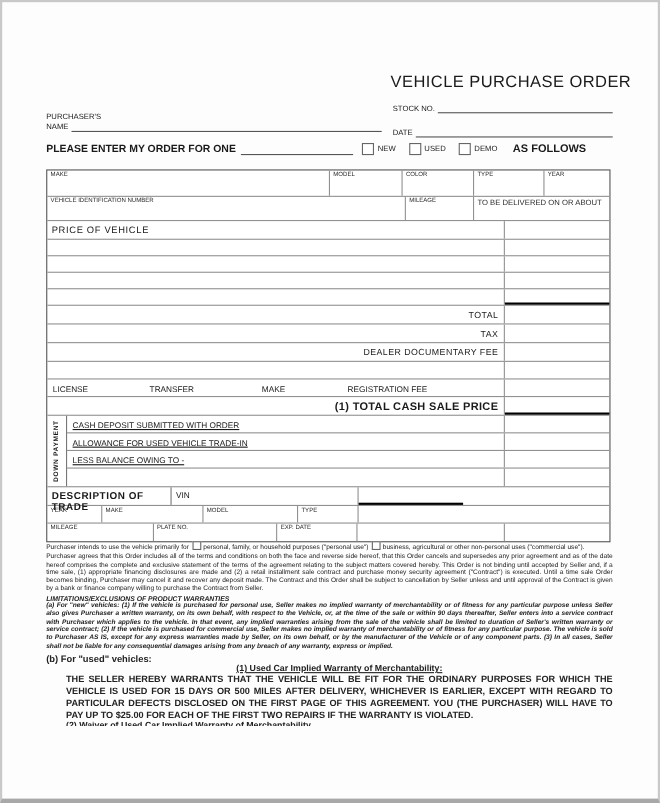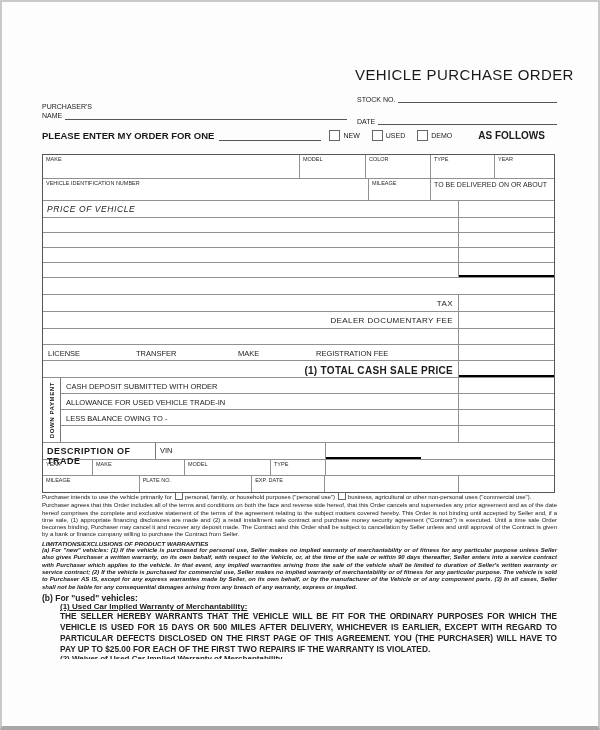--- a/index.html
+++ b/index.html
@@ -21,7 +21,7 @@
   .order-blank{width:102px;border-bottom:1px solid #555;height:9px;margin:0 8px 0 5px;}
   .cb{display:inline-block;width:9px;height:9px;border:1px solid #666;background:#fff;margin-right:3px;vertical-align:middle;}
   .cb-group{display:flex;align-items:center;font-size:7px;margin-right:12px;white-space:nowrap;}
-  .as-follows{font-size:10px;font-weight:bold;white-space:nowrap;margin-left:14px;}
+  .as-follows{font-size:10px;font-weight:bold;white-space:nowrap;margin-left:2px;}
   
   .form-table{position:absolute;left:40px;top:152px;width:513px;border:1px solid #555;box-sizing:border-box;background:#fff;}
   .row{display:flex;border-bottom:1px solid #919191;box-sizing:border-box;}

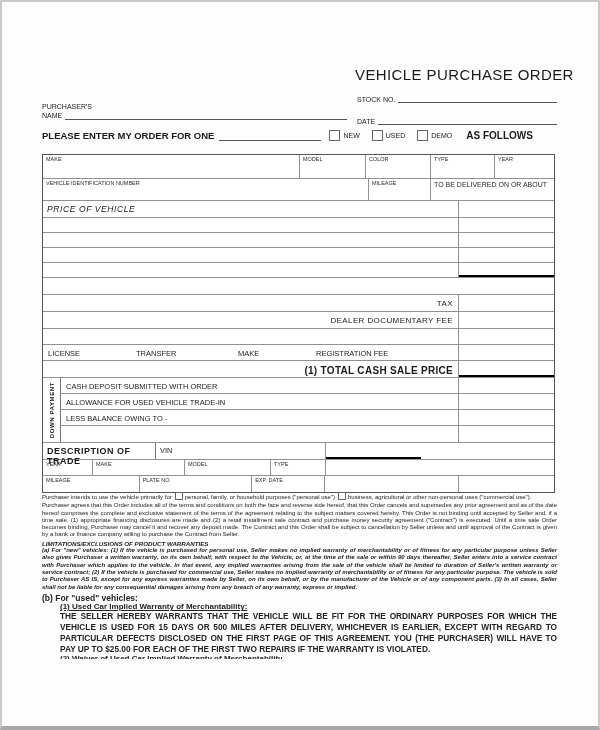--- a/index.html
+++ b/index.html
@@ -32,7 +32,7 @@
   .rowA{height:24px;}
   .rowB{height:22px;}
   .deliver{font-size:7px;line-height:8.5px;padding-top:2px;}
-  .price-row{height:17px;font-style:italic;}
+  .price-row{height:17px;}
   .price-label{flex:1;font-size:8.5px;letter-spacing:.6px;padding:3px 0 0 4px;box-sizing:border-box;border-right:1px solid #919191;}
   .empty-row{height:15px;}
   .empty-left{flex:1;border-right:1px solid #919191;}

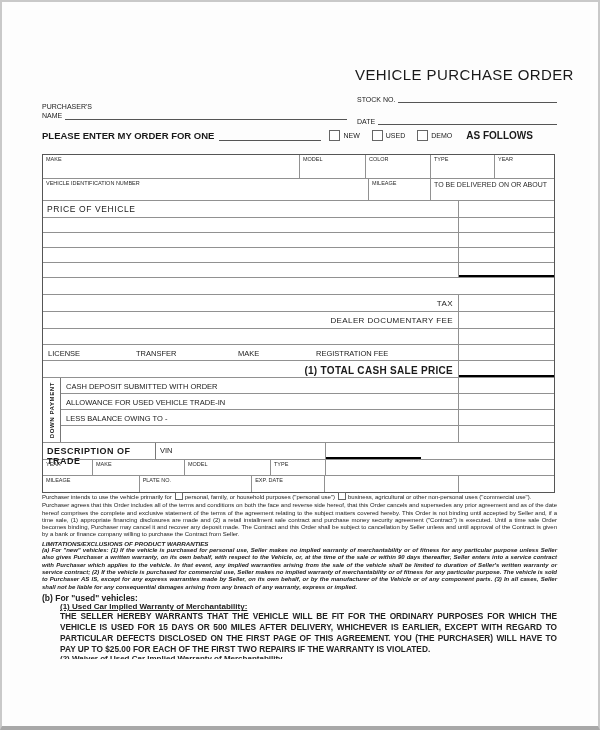--- a/index.html
+++ b/index.html
@@ -155,6 +155,7 @@
       </div>
 
     <div class="row tot-row">
+      <div class="tot-label">TOTAL</div>
       <div class="money"></div>
     </div>
     <div class="row tot-row">

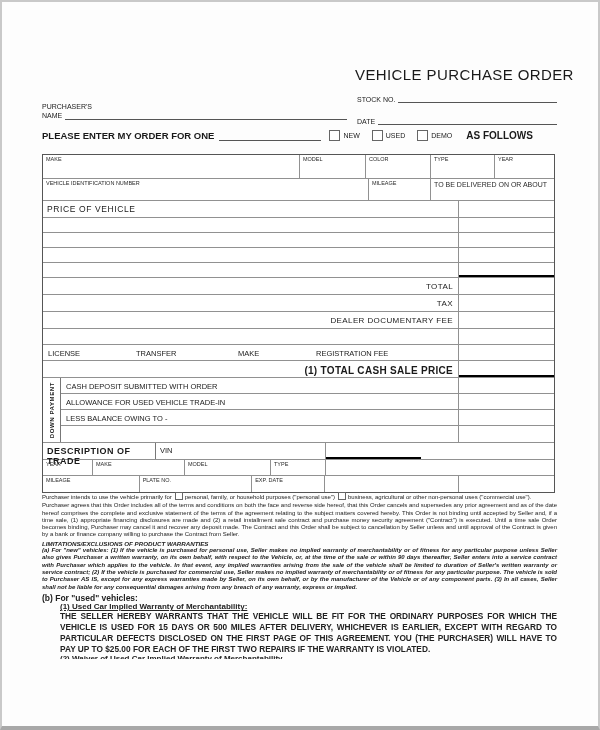--- a/index.html
+++ b/index.html
@@ -48,7 +48,7 @@
   .dp-side{width:18px;border-right:1px solid #777;display:flex;align-items:center;justify-content:center;box-sizing:border-box;}
   .dp-side span{writing-mode:vertical-rl;transform:rotate(180deg);font-size:6px;font-weight:bold;letter-spacing:.6px;white-space:nowrap;}
   .dp-rows{flex:1;display:flex;flex-direction:column;}
-  .dp-row{display:flex;height:16px;border-bottom:1px solid #919191;box-sizing:border-box;}
+  .dp-row{display:flex;height:16px;border-bottom:1px solid #919191;box-sizing:border-box;text-decoration:underline;}
   .dp-row:last-child{border-bottom:none;}
   .dp-label{flex:1;font-size:7.5px;padding:4px 0 0 5px;box-sizing:border-box;border-right:1px solid #919191;}
   .trade-row{height:17px;}

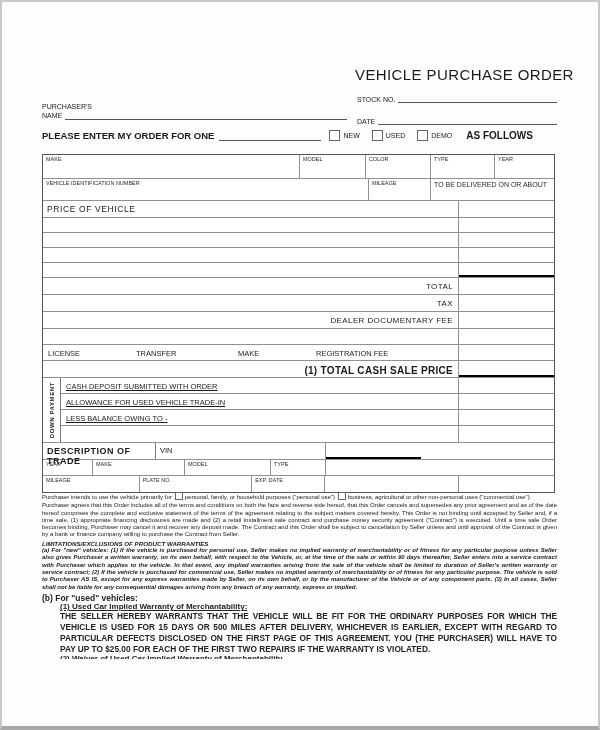--- a/index.html
+++ b/index.html
@@ -68,7 +68,7 @@
   .ital{font-style:italic;font-weight:bold;}
   .used-block{margin-top:4px;}
   .used-head{font-size:8.5px;font-weight:bold;font-style:normal;text-align:left;}
-  .used-sub{font-size:8px;font-weight:bold;text-decoration:underline;margin-left:18px;text-align:left;margin-top:1px;}
+  .used-sub{font-size:8px;font-weight:bold;text-decoration:underline;margin-left:18px;text-align:center;margin-top:1px;}
   .used-para{font-size:8.3px;font-weight:bold;line-height:11px;margin-left:18px;text-align:justify;margin-top:1px;}
   .clipped{height:4px;overflow:hidden;margin-left:18px;}
   .clipped div{font-size:8px;font-weight:bold;text-decoration:underline;}

